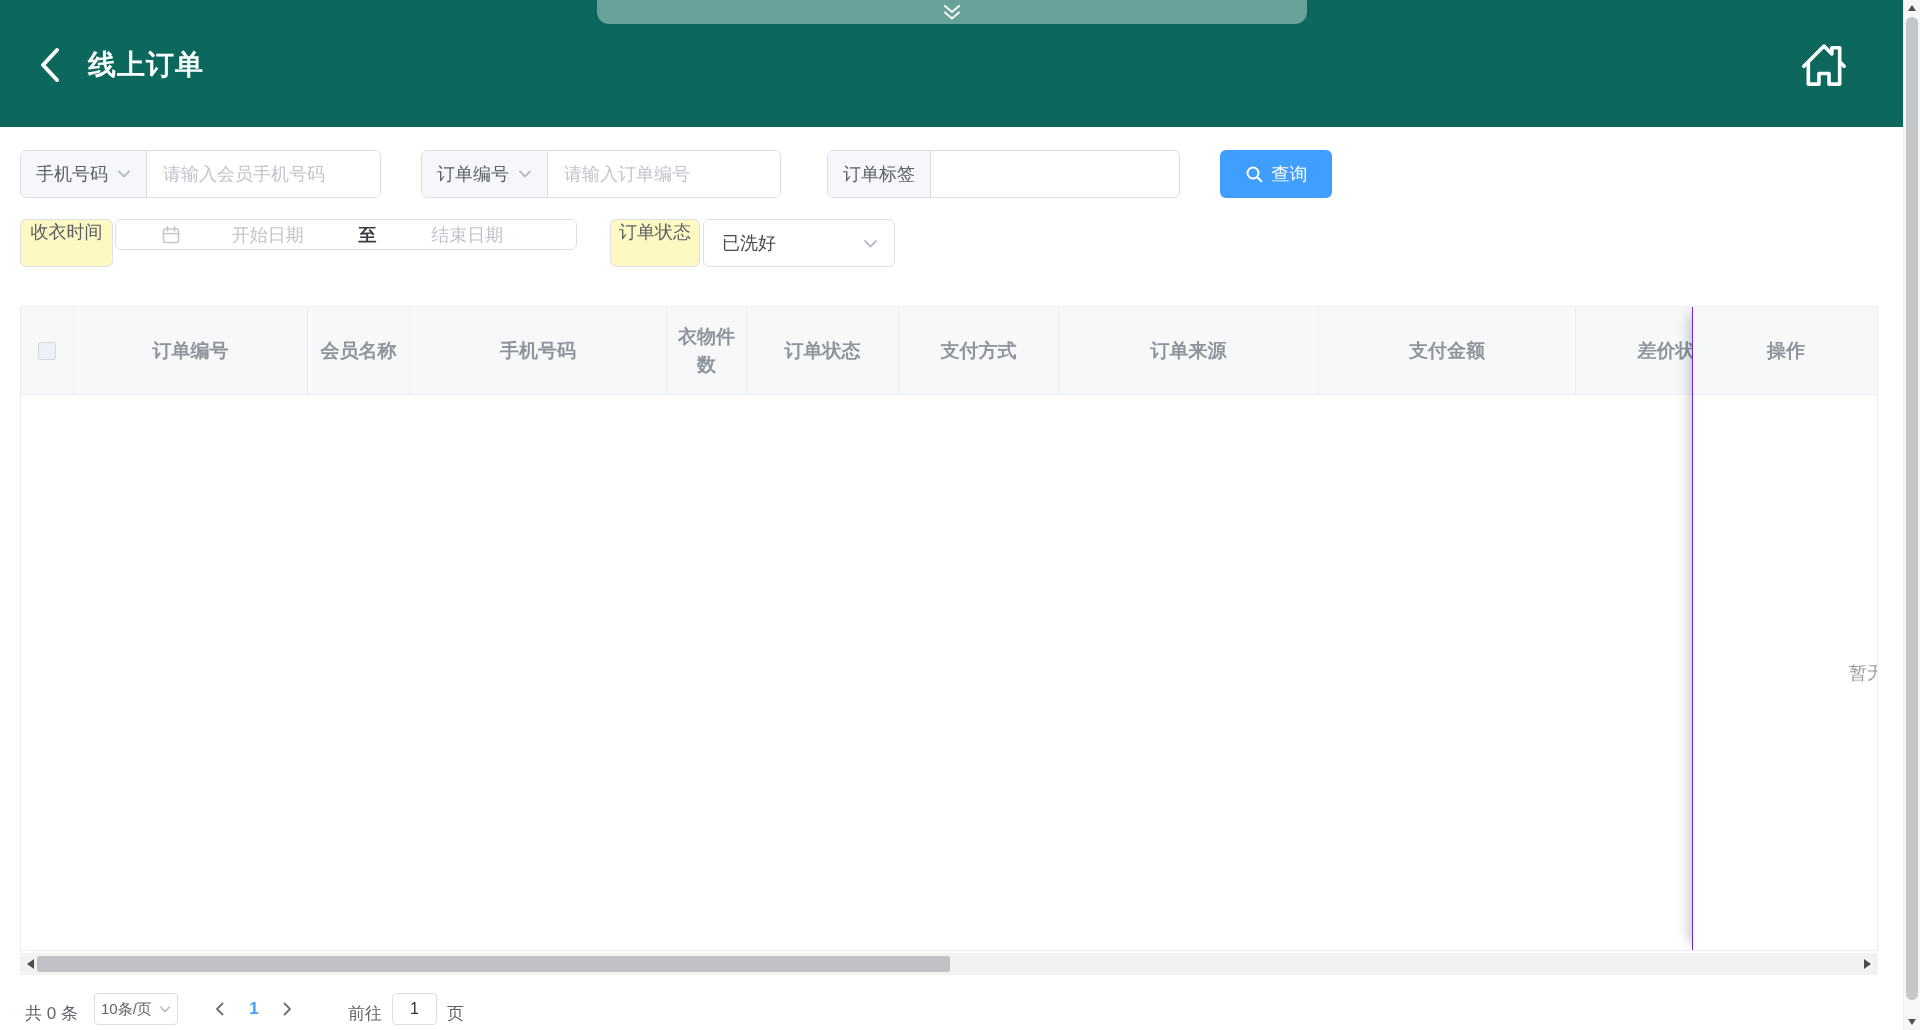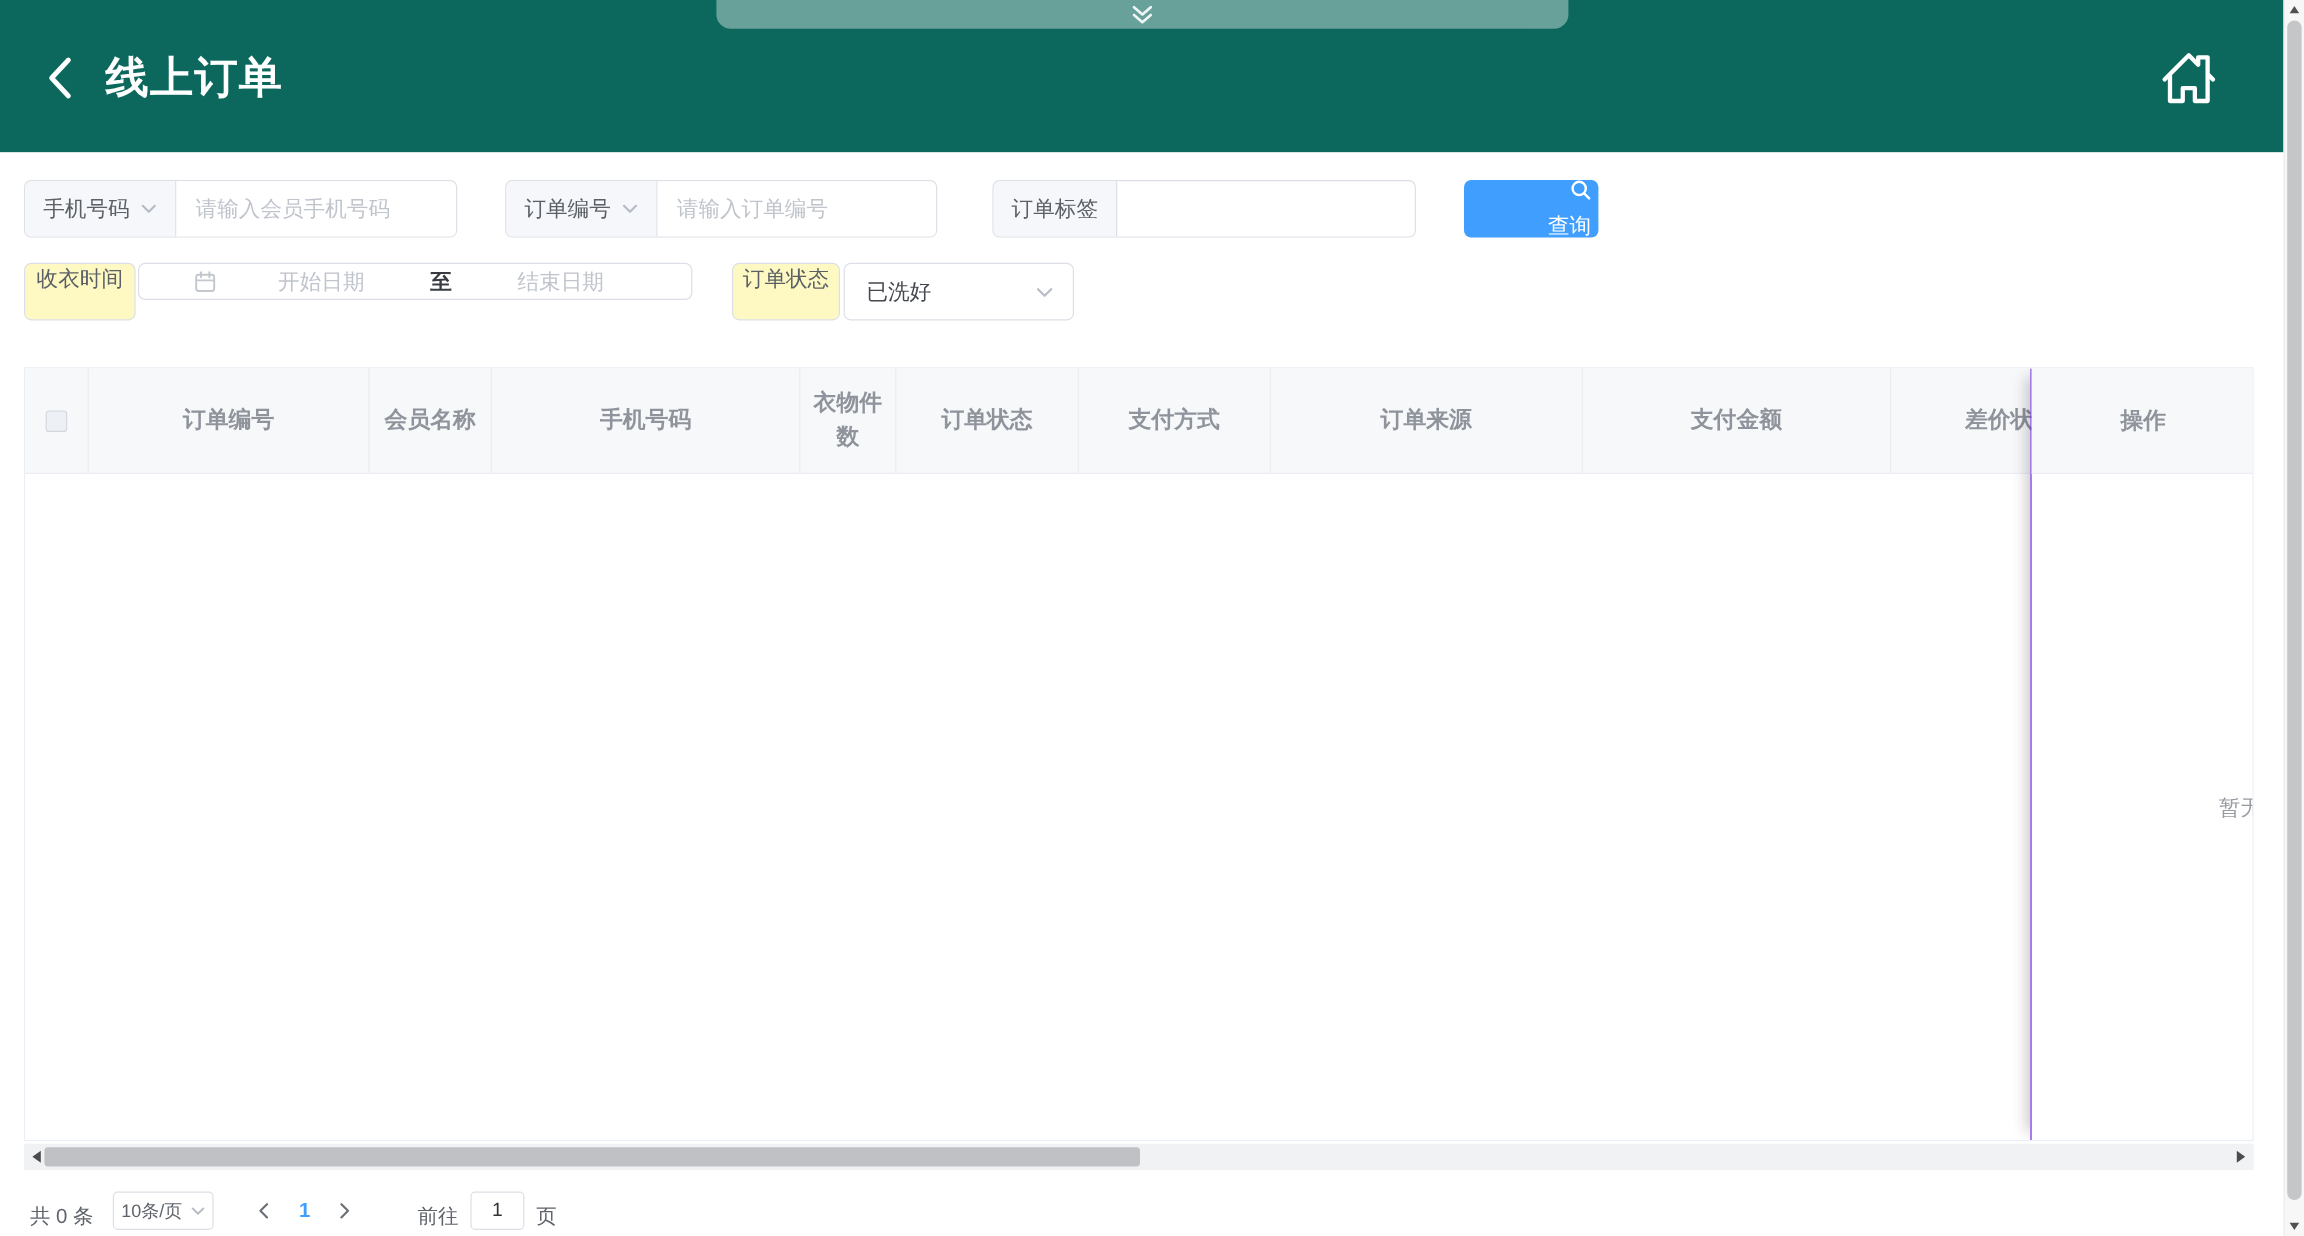--- a/index.html
+++ b/index.html
@@ -23,7 +23,7 @@
   }
   .page-title{
     position:absolute;left:88px;top:46px;margin:0;height:38px;line-height:38px;
-    color:#fff;font-size:36px;font-weight:600;letter-spacing:1px;
+    color:#fff;font-size:28px;font-weight:600;letter-spacing:1px;
   }
   .home-btn{
     position:absolute;left:1796px;top:36px;width:56px;height:56px;

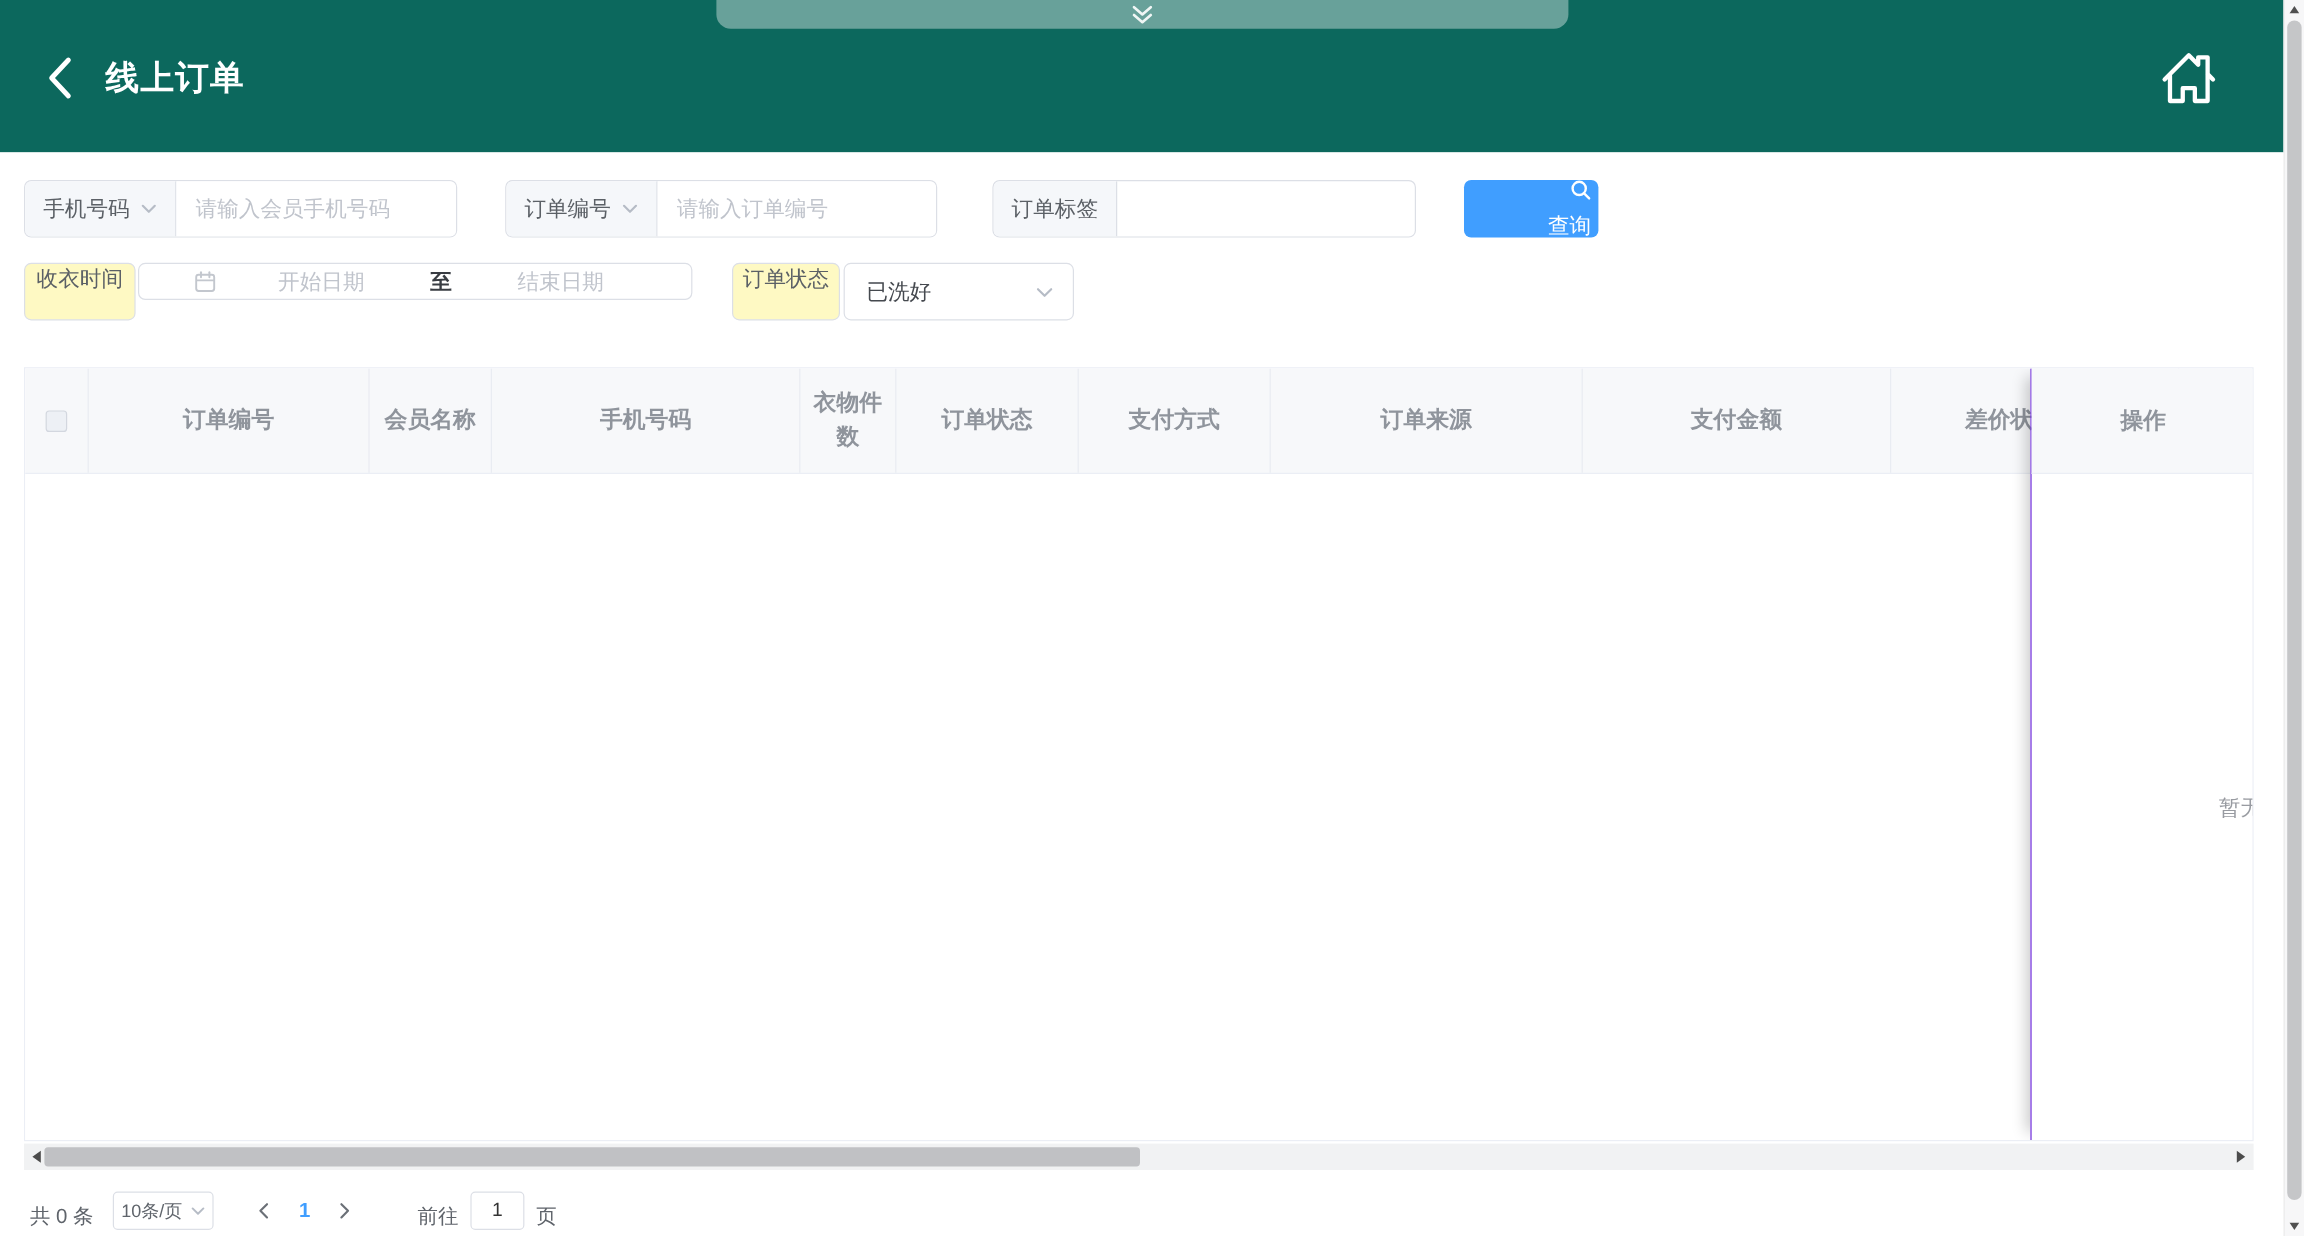--- a/index.html
+++ b/index.html
@@ -55,8 +55,8 @@
   .search-btn{
     position:absolute;left:1220px;top:23px;width:112px;height:48px;
     background:#409eff;border:none;border-radius:6px;cursor:pointer;
-    display:flex;align-items:flex-end;justify-content:center;gap:9px;
-    color:#fff;font-size:18px;font-family:Liberation Sans, sans-serif;flex-direction:column;
+    display:flex;align-items:center;justify-content:center;gap:9px;
+    color:#fff;font-size:18px;font-family:Liberation Sans, sans-serif;
   }
 
   

